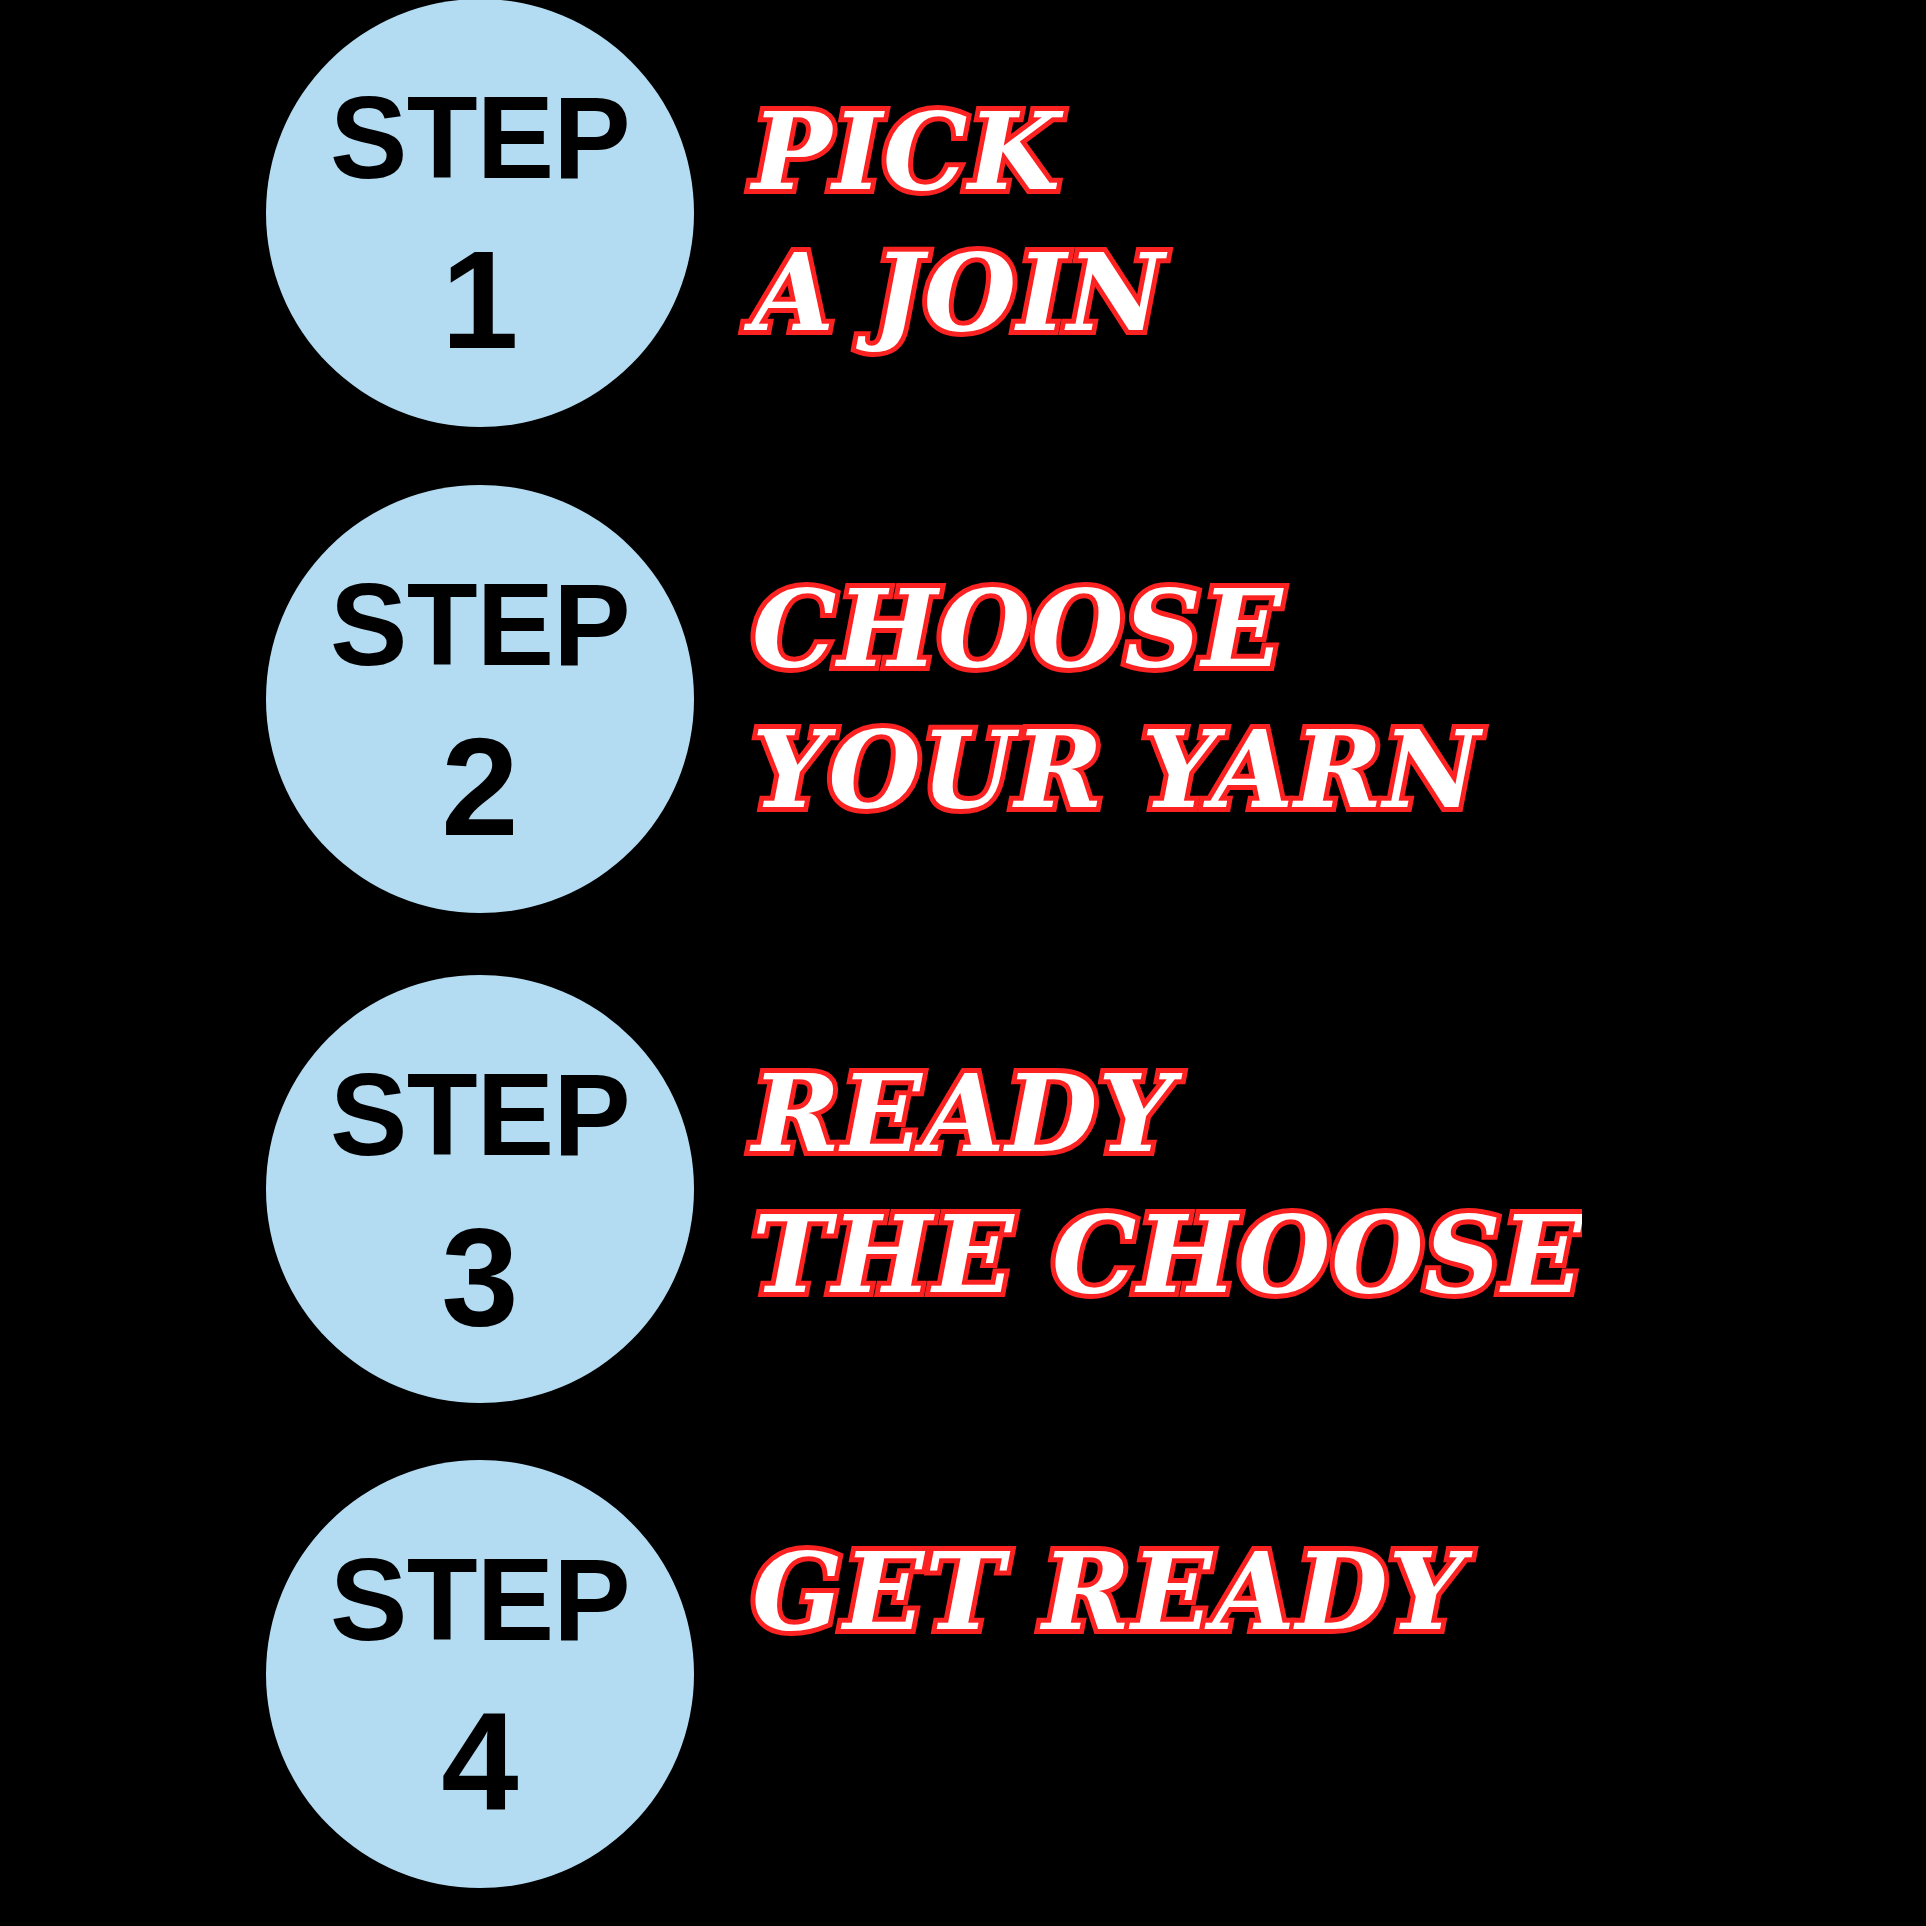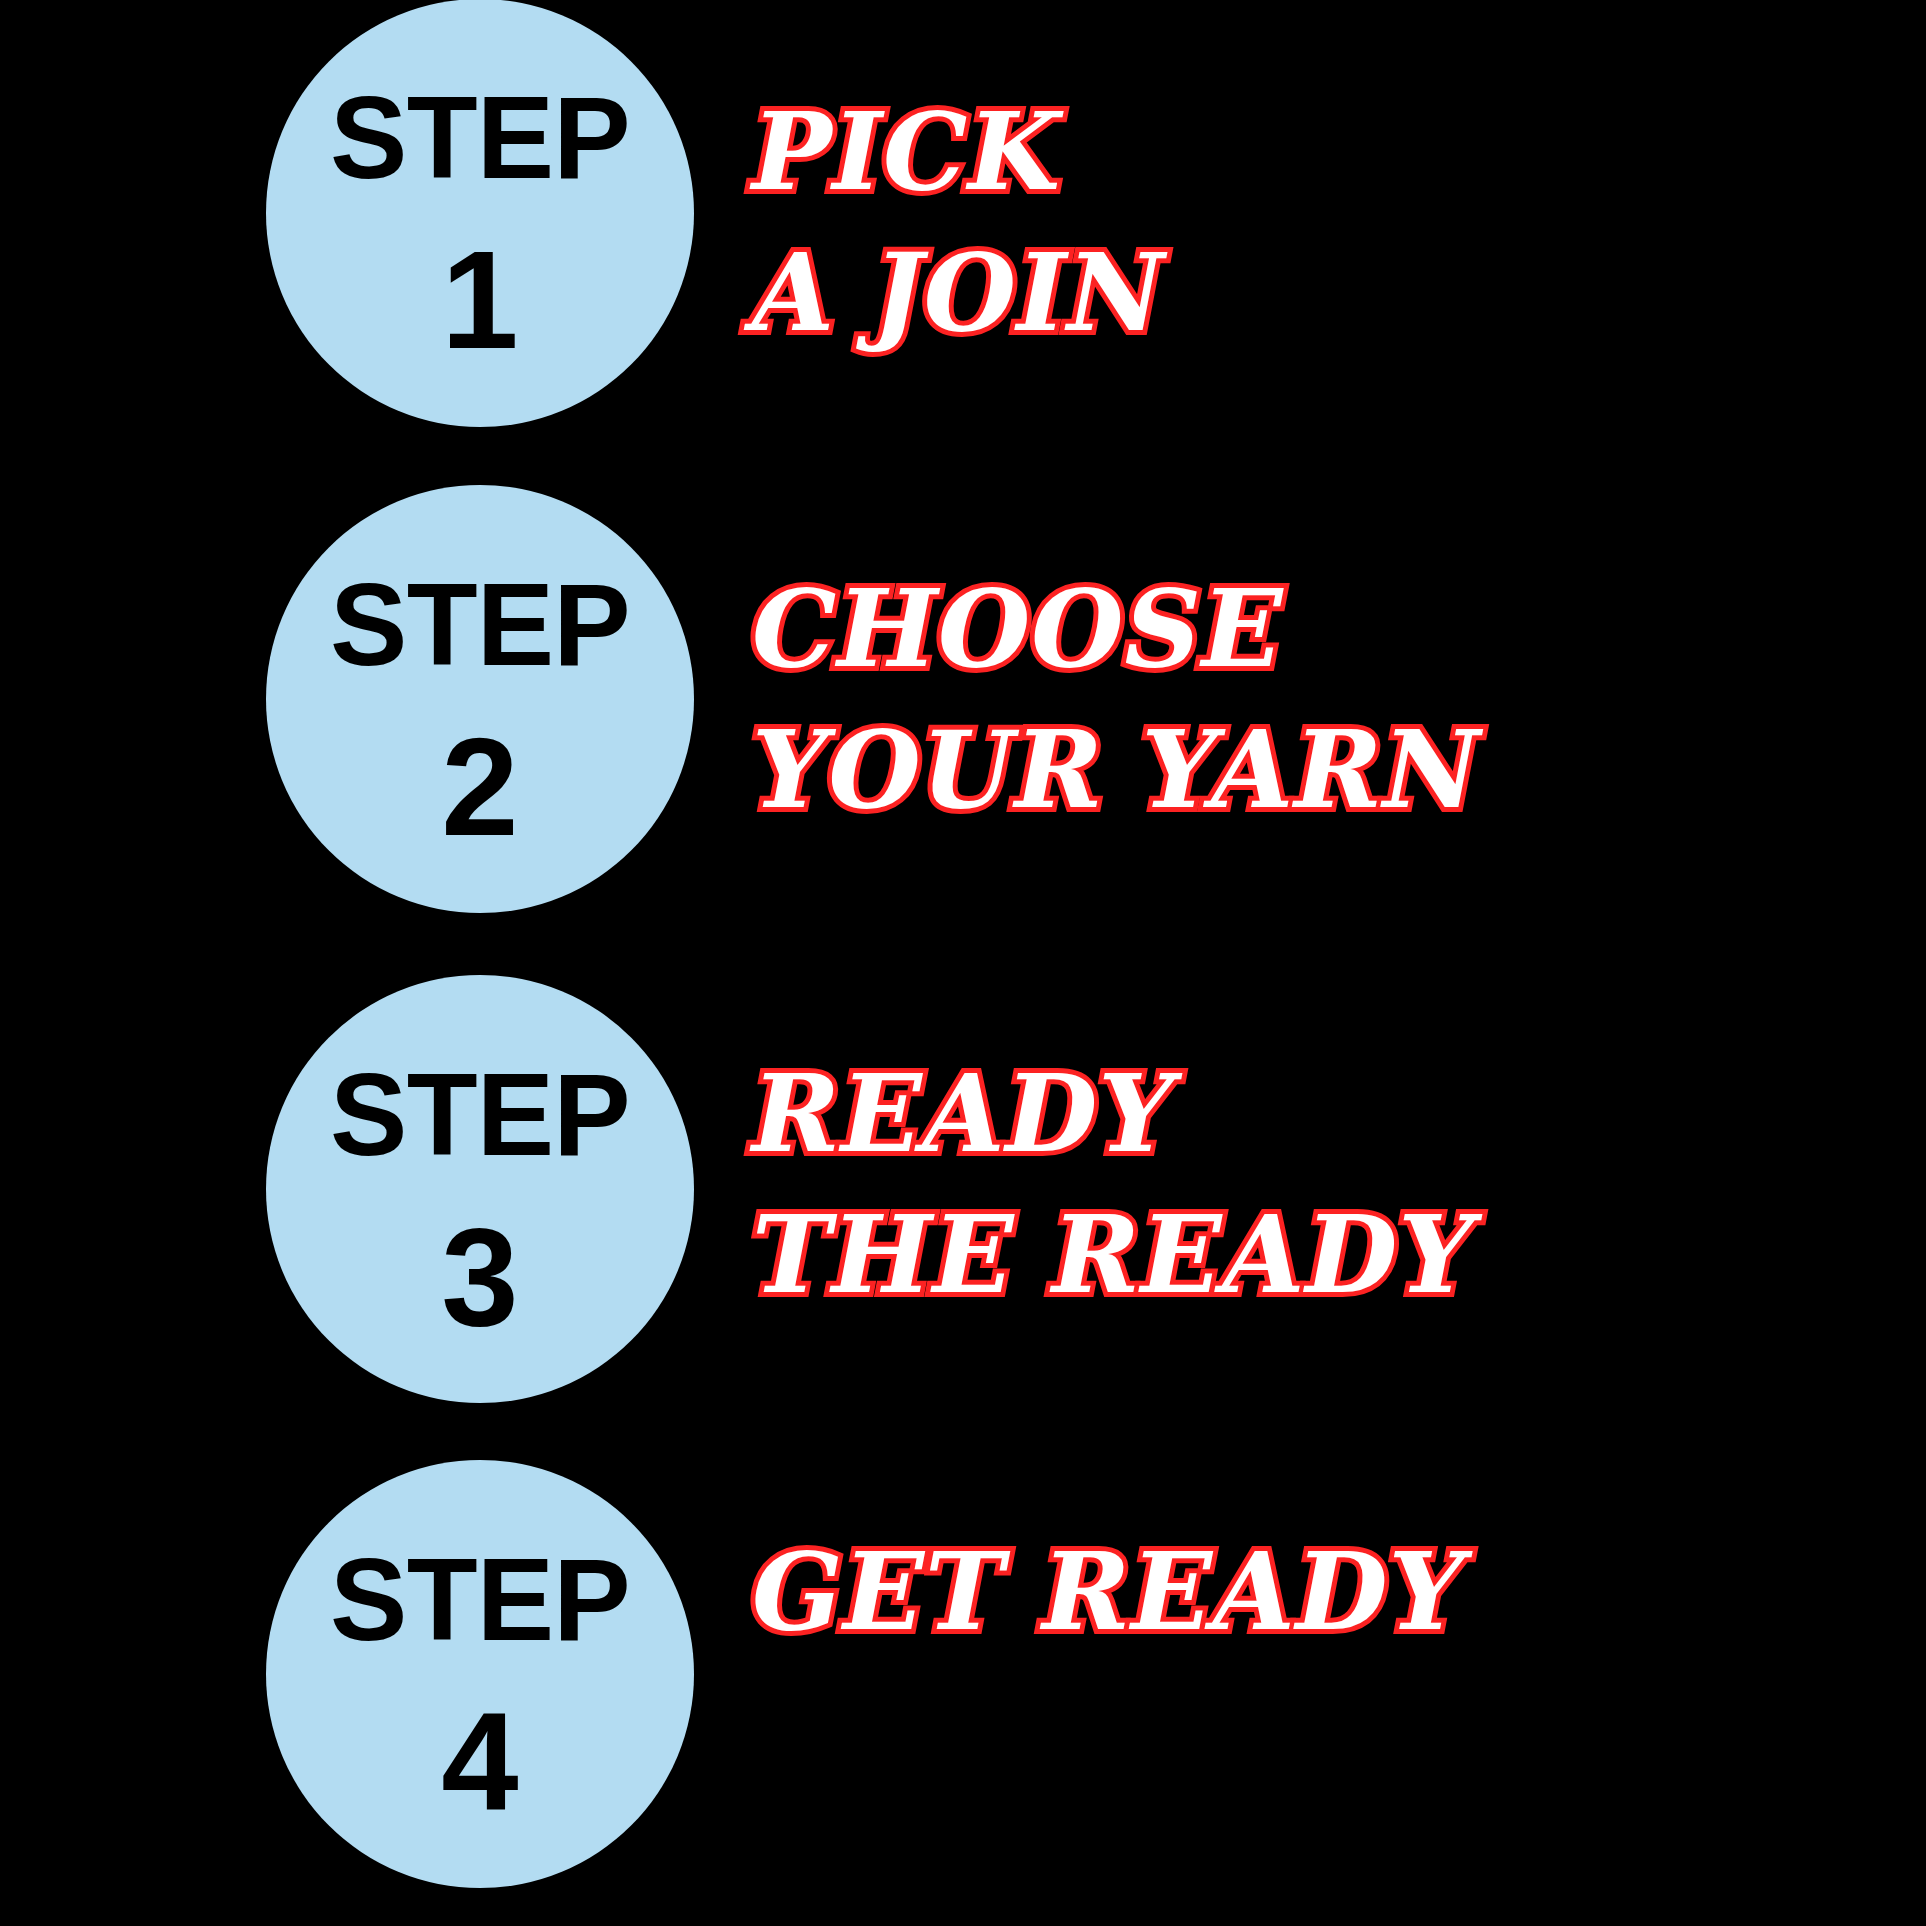--- a/index.html
+++ b/index.html
@@ -136,7 +136,7 @@
     </div>
     <div class="step-caption">
       <div class="cap-line" style="color: rgb(255, 255, 255); -webkit-text-stroke: 10px rgb(252, 34, 34);">READY</div>
-      <div class="cap-line" style="color: rgb(255, 255, 255); -webkit-text-stroke: 10px rgb(252, 34, 34);">THE READY</div>
+      <div class="cap-line" style="color: rgb(255, 255, 255); -webkit-text-stroke: 10px rgb(252, 34, 34);">THE CHOOSE</div>
     </div>
   </div>
 

